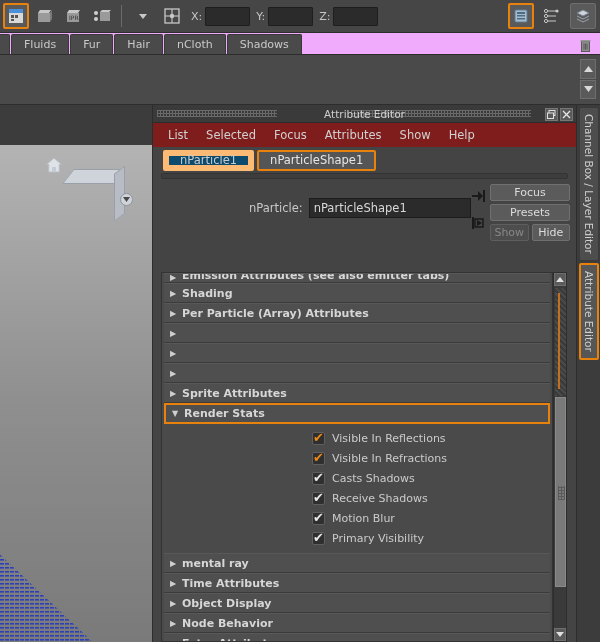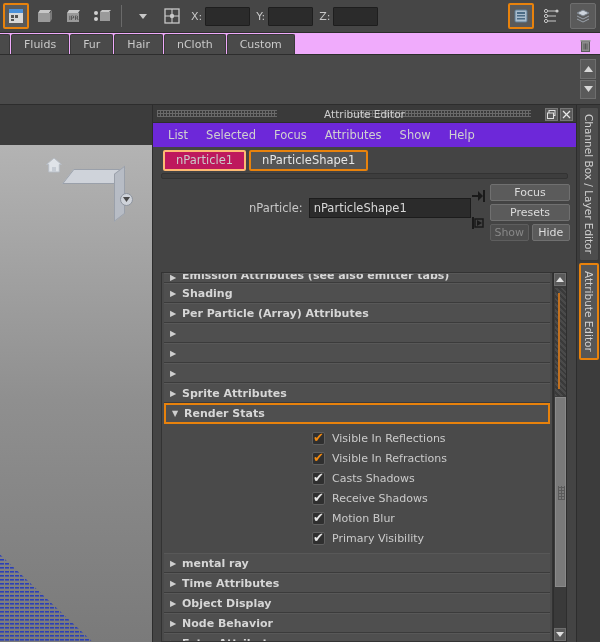--- a/index.html
+++ b/index.html
@@ -351,7 +351,7 @@
     <div class="shelftab">Fur</div>
     <div class="shelftab">Hair</div>
     <div class="shelftab">nCloth</div>
-    <div class="shelftab">Custom</div>
+    <div class="shelftab">Shadows</div>
   </div>
   <div class="trashwrap">
     <svg width="13" height="15" viewBox="0 0 13 15">

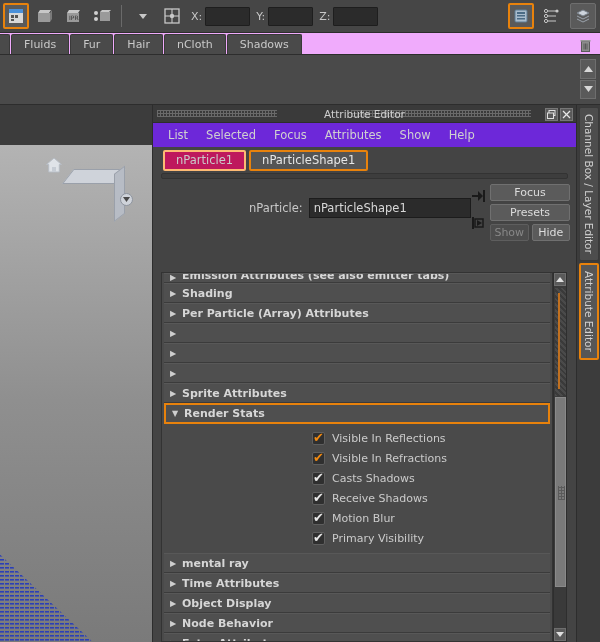--- a/index.html
+++ b/index.html
@@ -137,7 +137,7 @@
   }
   .ae-menubar {
     height: 24px; display: flex; align-items: center; padding-left: 8px;
-    background: #6d28d9; gap: 4px;
+    background: #7f1d1d; gap: 4px;
   }
   .menu-item {
     color: #d0d0d0; font-size: 11.5px; padding: 2px 7px;

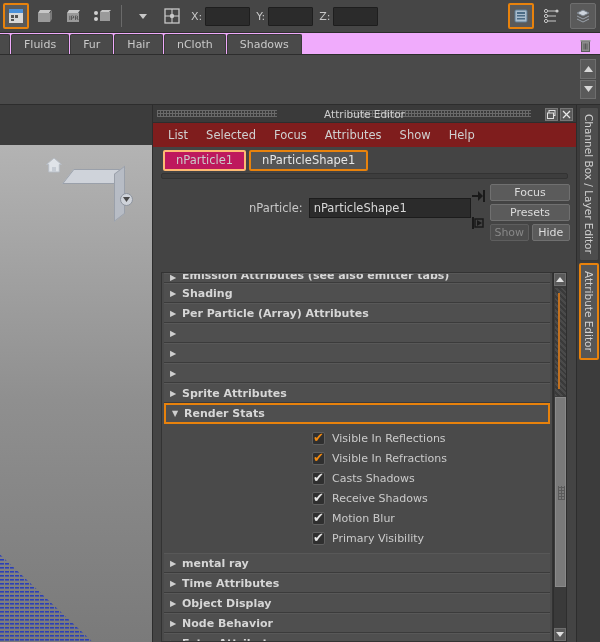--- a/index.html
+++ b/index.html
@@ -147,8 +147,8 @@
     background: #444;
   }
   .ae-tab {
-    height: 21px; padding: 0 11px; background: #be185d;
-    border: 2px solid #fdba74; border-radius: 2px;
+    height: 21px; padding: 0 11px; background: #0c4a6e;
+    border: 6px solid #fdba74; border-radius: 2px;
     color: #cacaca; font-size: 11.5px;
     display: flex; align-items: center;
   }

